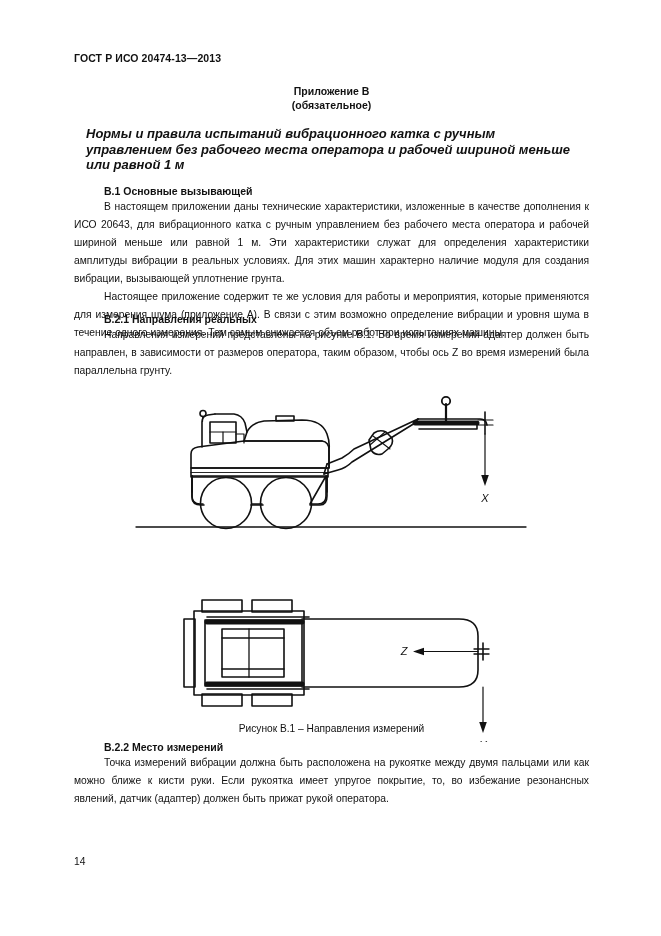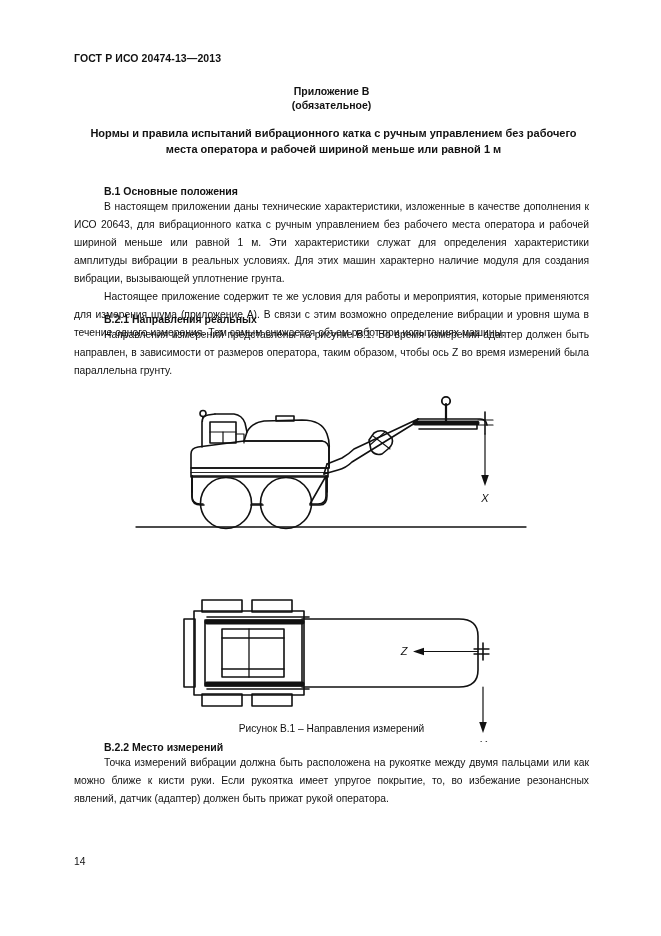--- a/index.html
+++ b/index.html
@@ -54,10 +54,10 @@
     left: 12px;
     top: 126px;
     width: 495px;
-    text-align: center;
-    font-size: 11px;
+    font-size: 13px;
     font-weight: bold;
     line-height: 15.5px;
+    font-style: italic;
   }
   .section {
     position: absolute;

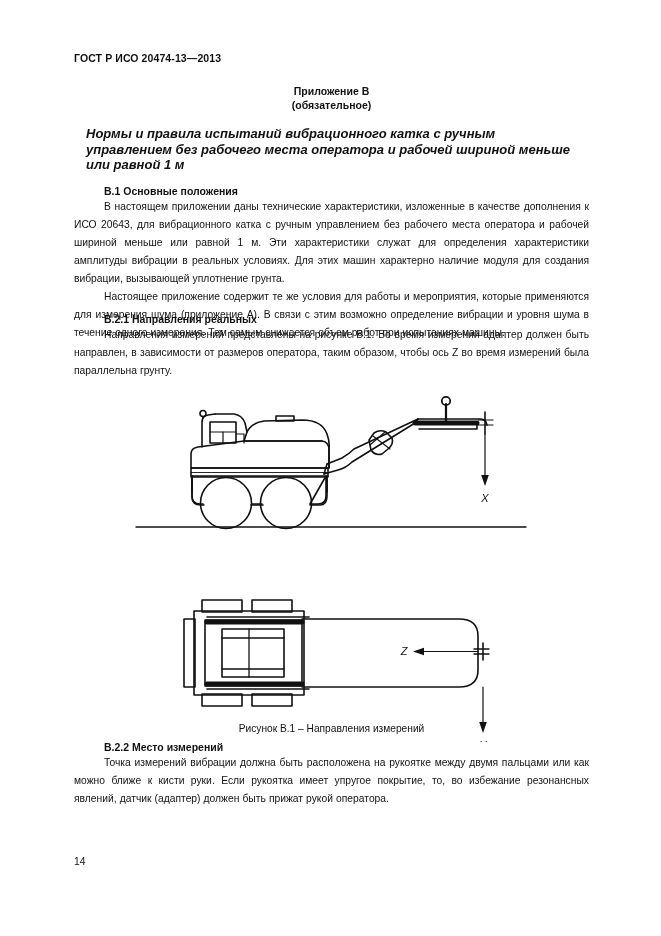--- a/index.html
+++ b/index.html
@@ -123,7 +123,7 @@
     <div class="doc-title">Нормы и правила испытаний вибрационного катка с ручным управлением  без  рабочего места оператора и рабочей шириной меньше или равной 1 м</div>
 
     <div class="section sec-b1">
-      <div class="h-sub">В.1 Основные положения</div>
+      <div class="h-sub">В.1 Основные вызывающей</div>
       <p class="body sec-b1-p1">В настоящем приложении даны технические характеристики,   изложенные в качестве дополнения к ИСО 20643,  для вибрационного катка с ручным управлением  без  рабочего места оператора и рабочей шириной  меньше или равной 1 м. Эти характеристики служат для определения характеристики амплитуды вибрации в реальных условиях. Для этих машин характерно наличие модуля для создания вибрации, вызывающей уплотнение грунта.</p>
       <p class="body sec-b1-p2">Настоящее приложение содержит те же условия для работы и мероприятия, которые применяются для измерения шума (приложение А). В связи с этим возможно  определение вибрации и уровня шума в течение одного измерения. Тем самым снижается объем работ при испытаниях машины.</p>
     </div>

